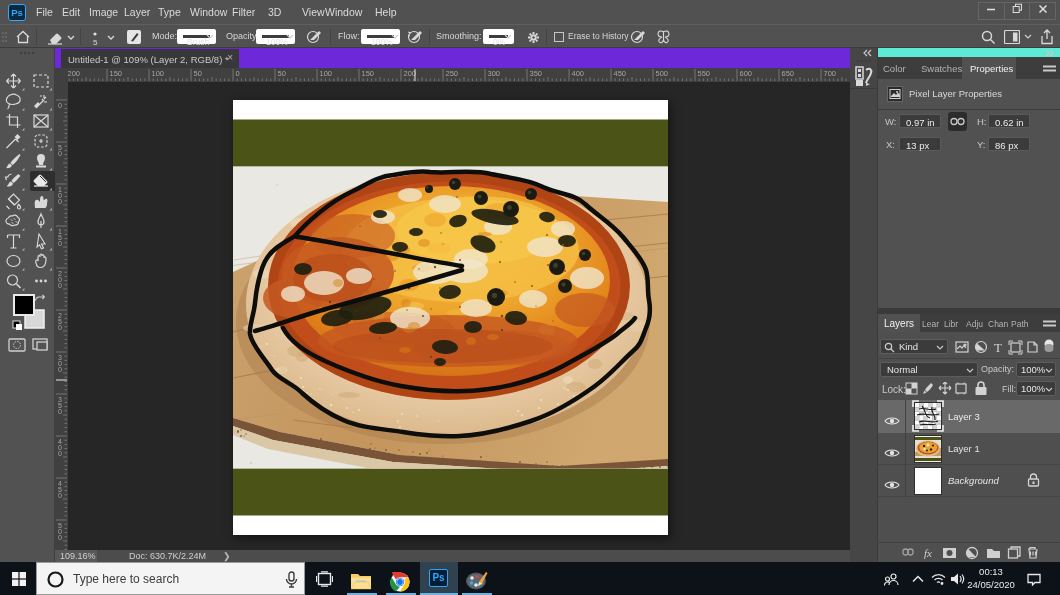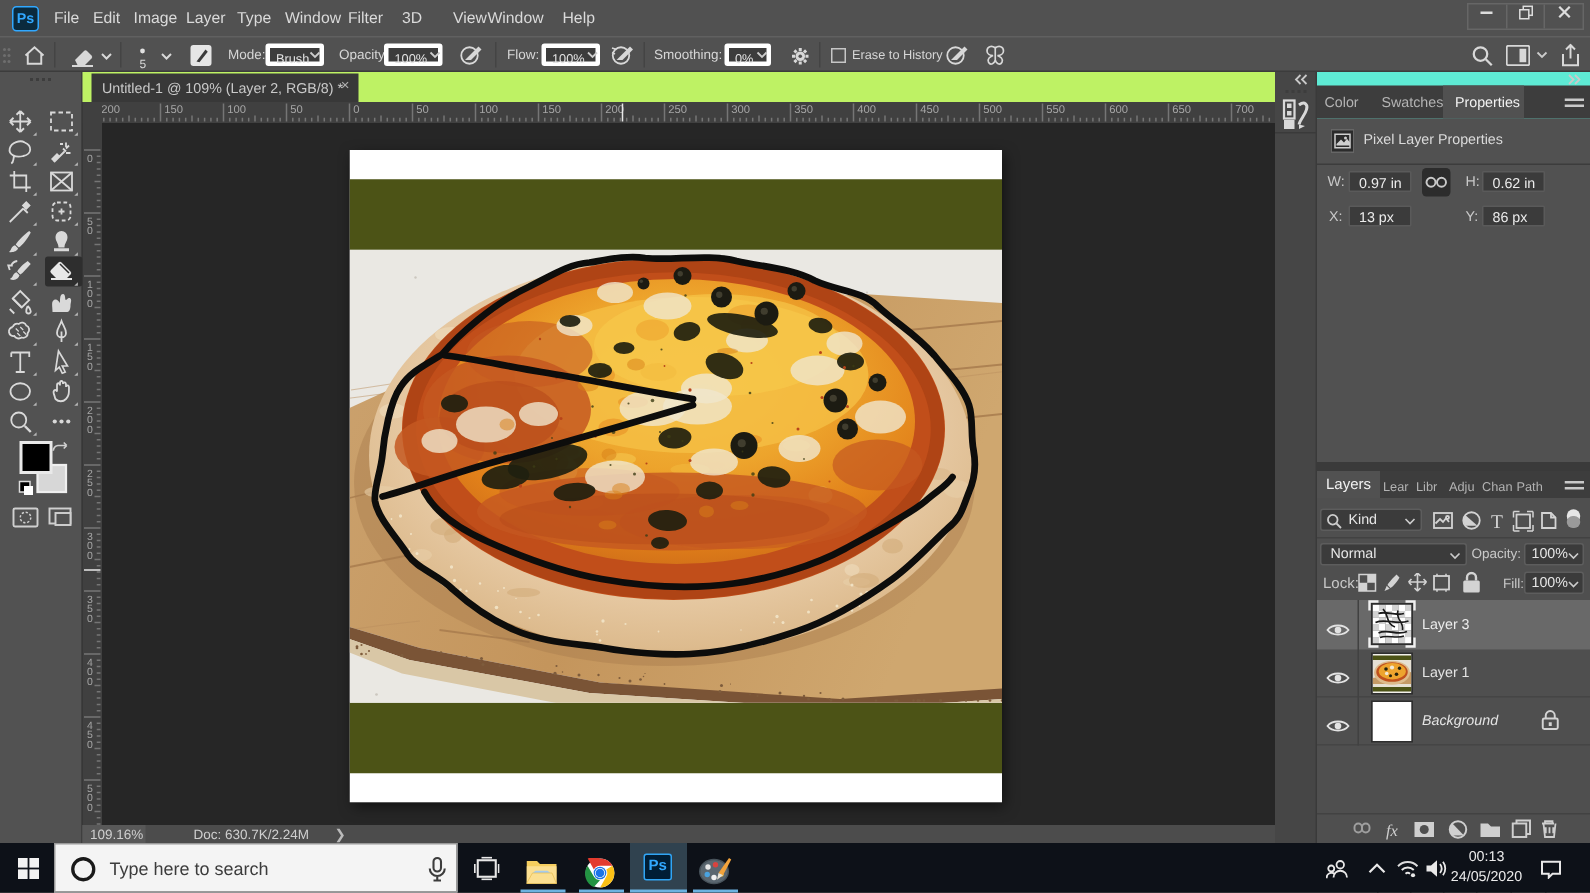--- a/index.html
+++ b/index.html
@@ -11,7 +11,7 @@
   text-align:center;line-height:15px}
 #optbar{left:0;top:24px;width:1060px;height:24px;background:#515151;border-top:1px solid #606060;border-bottom:1px solid #3c3c3c}
 .obtxt{position:absolute;top:6px;font-size:9px;color:#d6d6d6}
-.obbox{position:absolute;top:3.5px;height:15px;background:#3c3c3c;border:3px solid #ffffff;border-radius:2px;
+.obbox{position:absolute;top:3.5px;height:15px;background:#3c3c3c;border:6px solid #ffffff;border-radius:2px;
   font-size:8.5px;color:#e3e3e3;padding:2.5px 4px 0 4px;line-height:10px}
 .obdiv{position:absolute;top:3px;width:1px;height:17px;background:#444}
 #wctr{position:absolute;right:4px;top:2px;width:78px;height:18px;border:1px solid #666;display:flex}

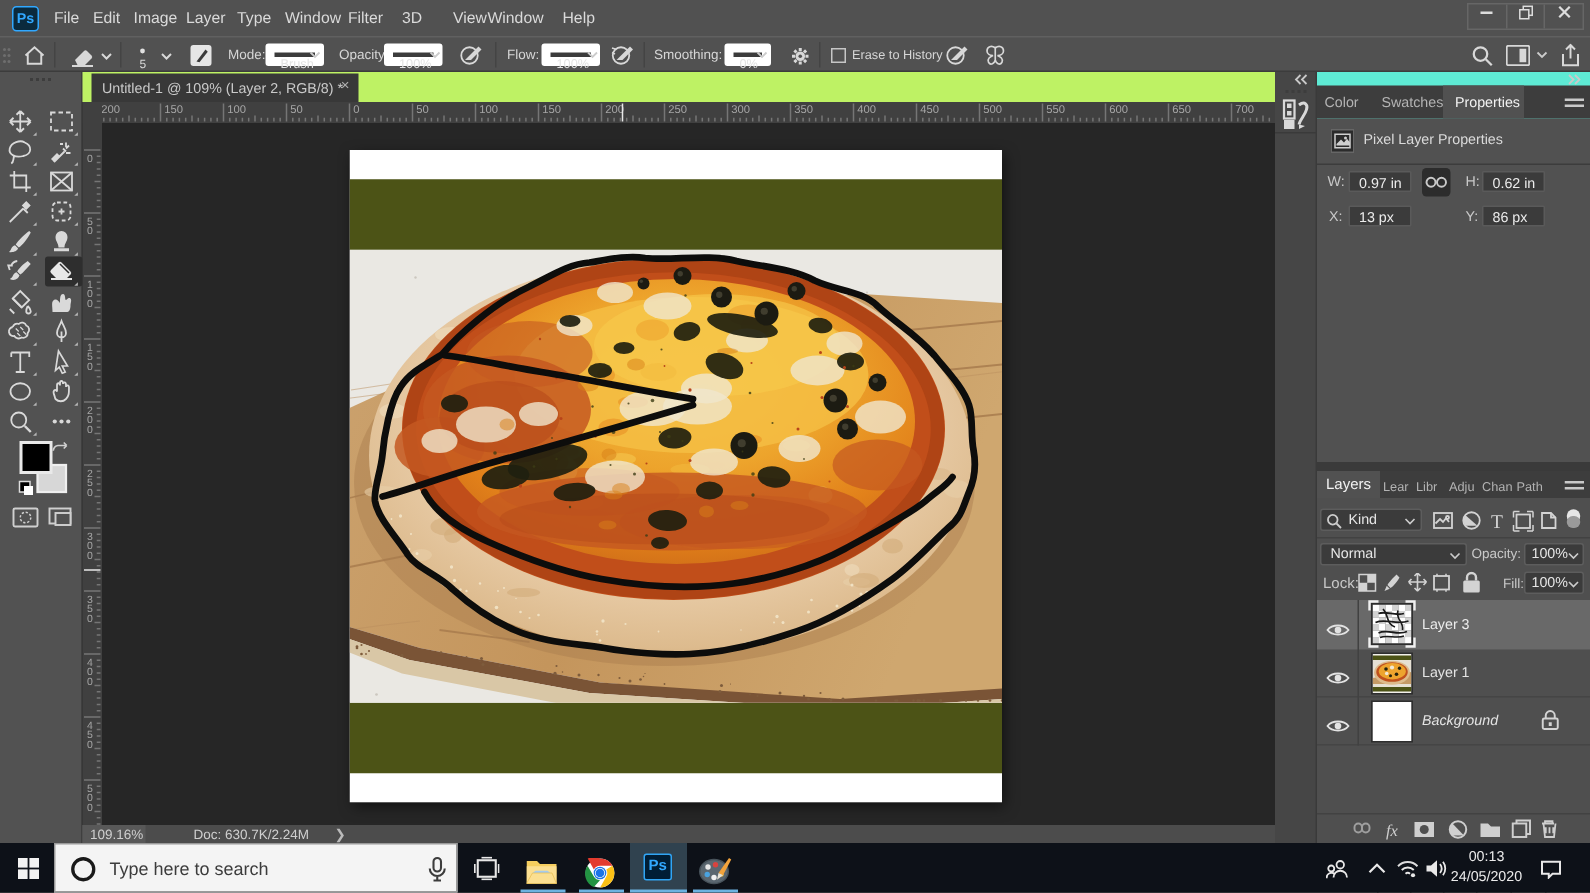--- a/index.html
+++ b/index.html
@@ -18,7 +18,7 @@
 #wctr div{flex:1;border-right:1px solid #666;color:#ddd;text-align:center;font-size:10px;line-height:16px}
 #wctr div:last-child{border-right:none}
 #toolbar{left:0;top:48px;width:55px;height:514px;background:#525252;border-right:1px solid #3f3f3f}
-#tabbar{left:55px;top:48px;width:795px;height:20px;background:#bef264}
+#tabbar{left:55px;top:48px;width:795px;height:20px;background:#6d28d9}
 #doctab{position:absolute;left:6px;top:1px;width:178px;height:19px;background:#383838;
   color:#c9c9c9;font-size:9.5px;padding:5px 0 0 7px}
 #doctab .x{position:absolute;right:6px;top:3px;color:#b0b0b0;font-size:10px}

